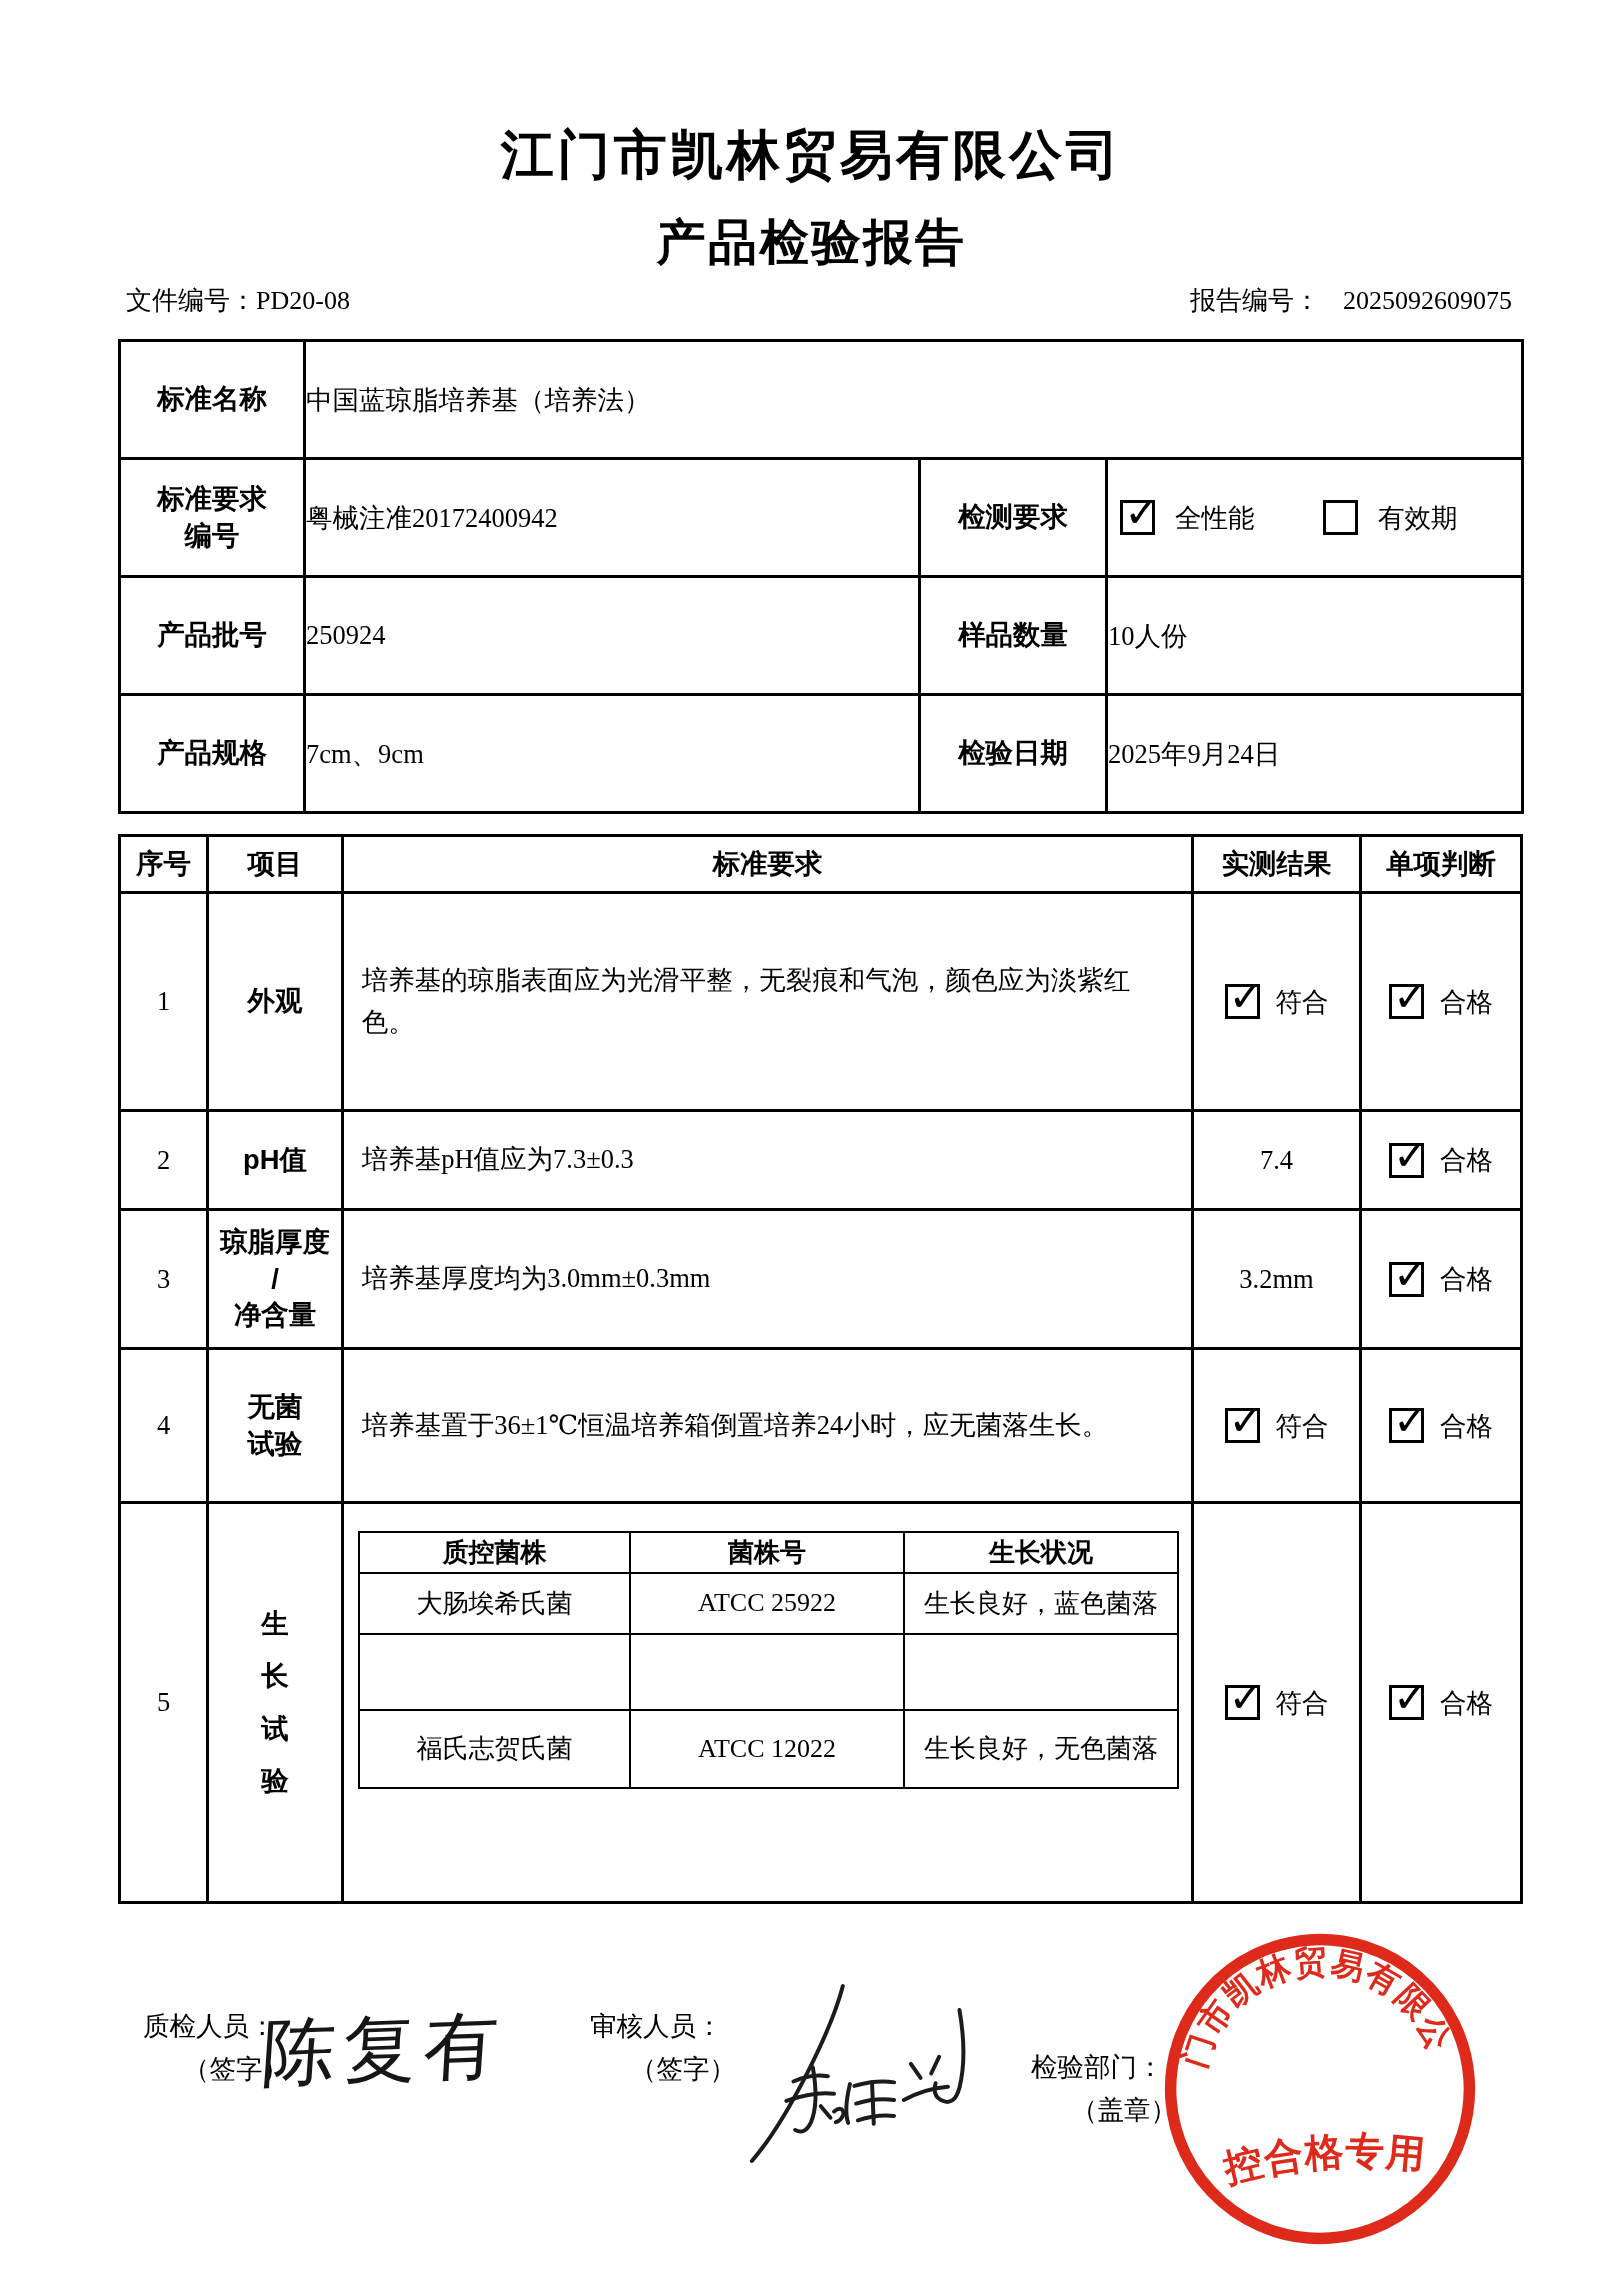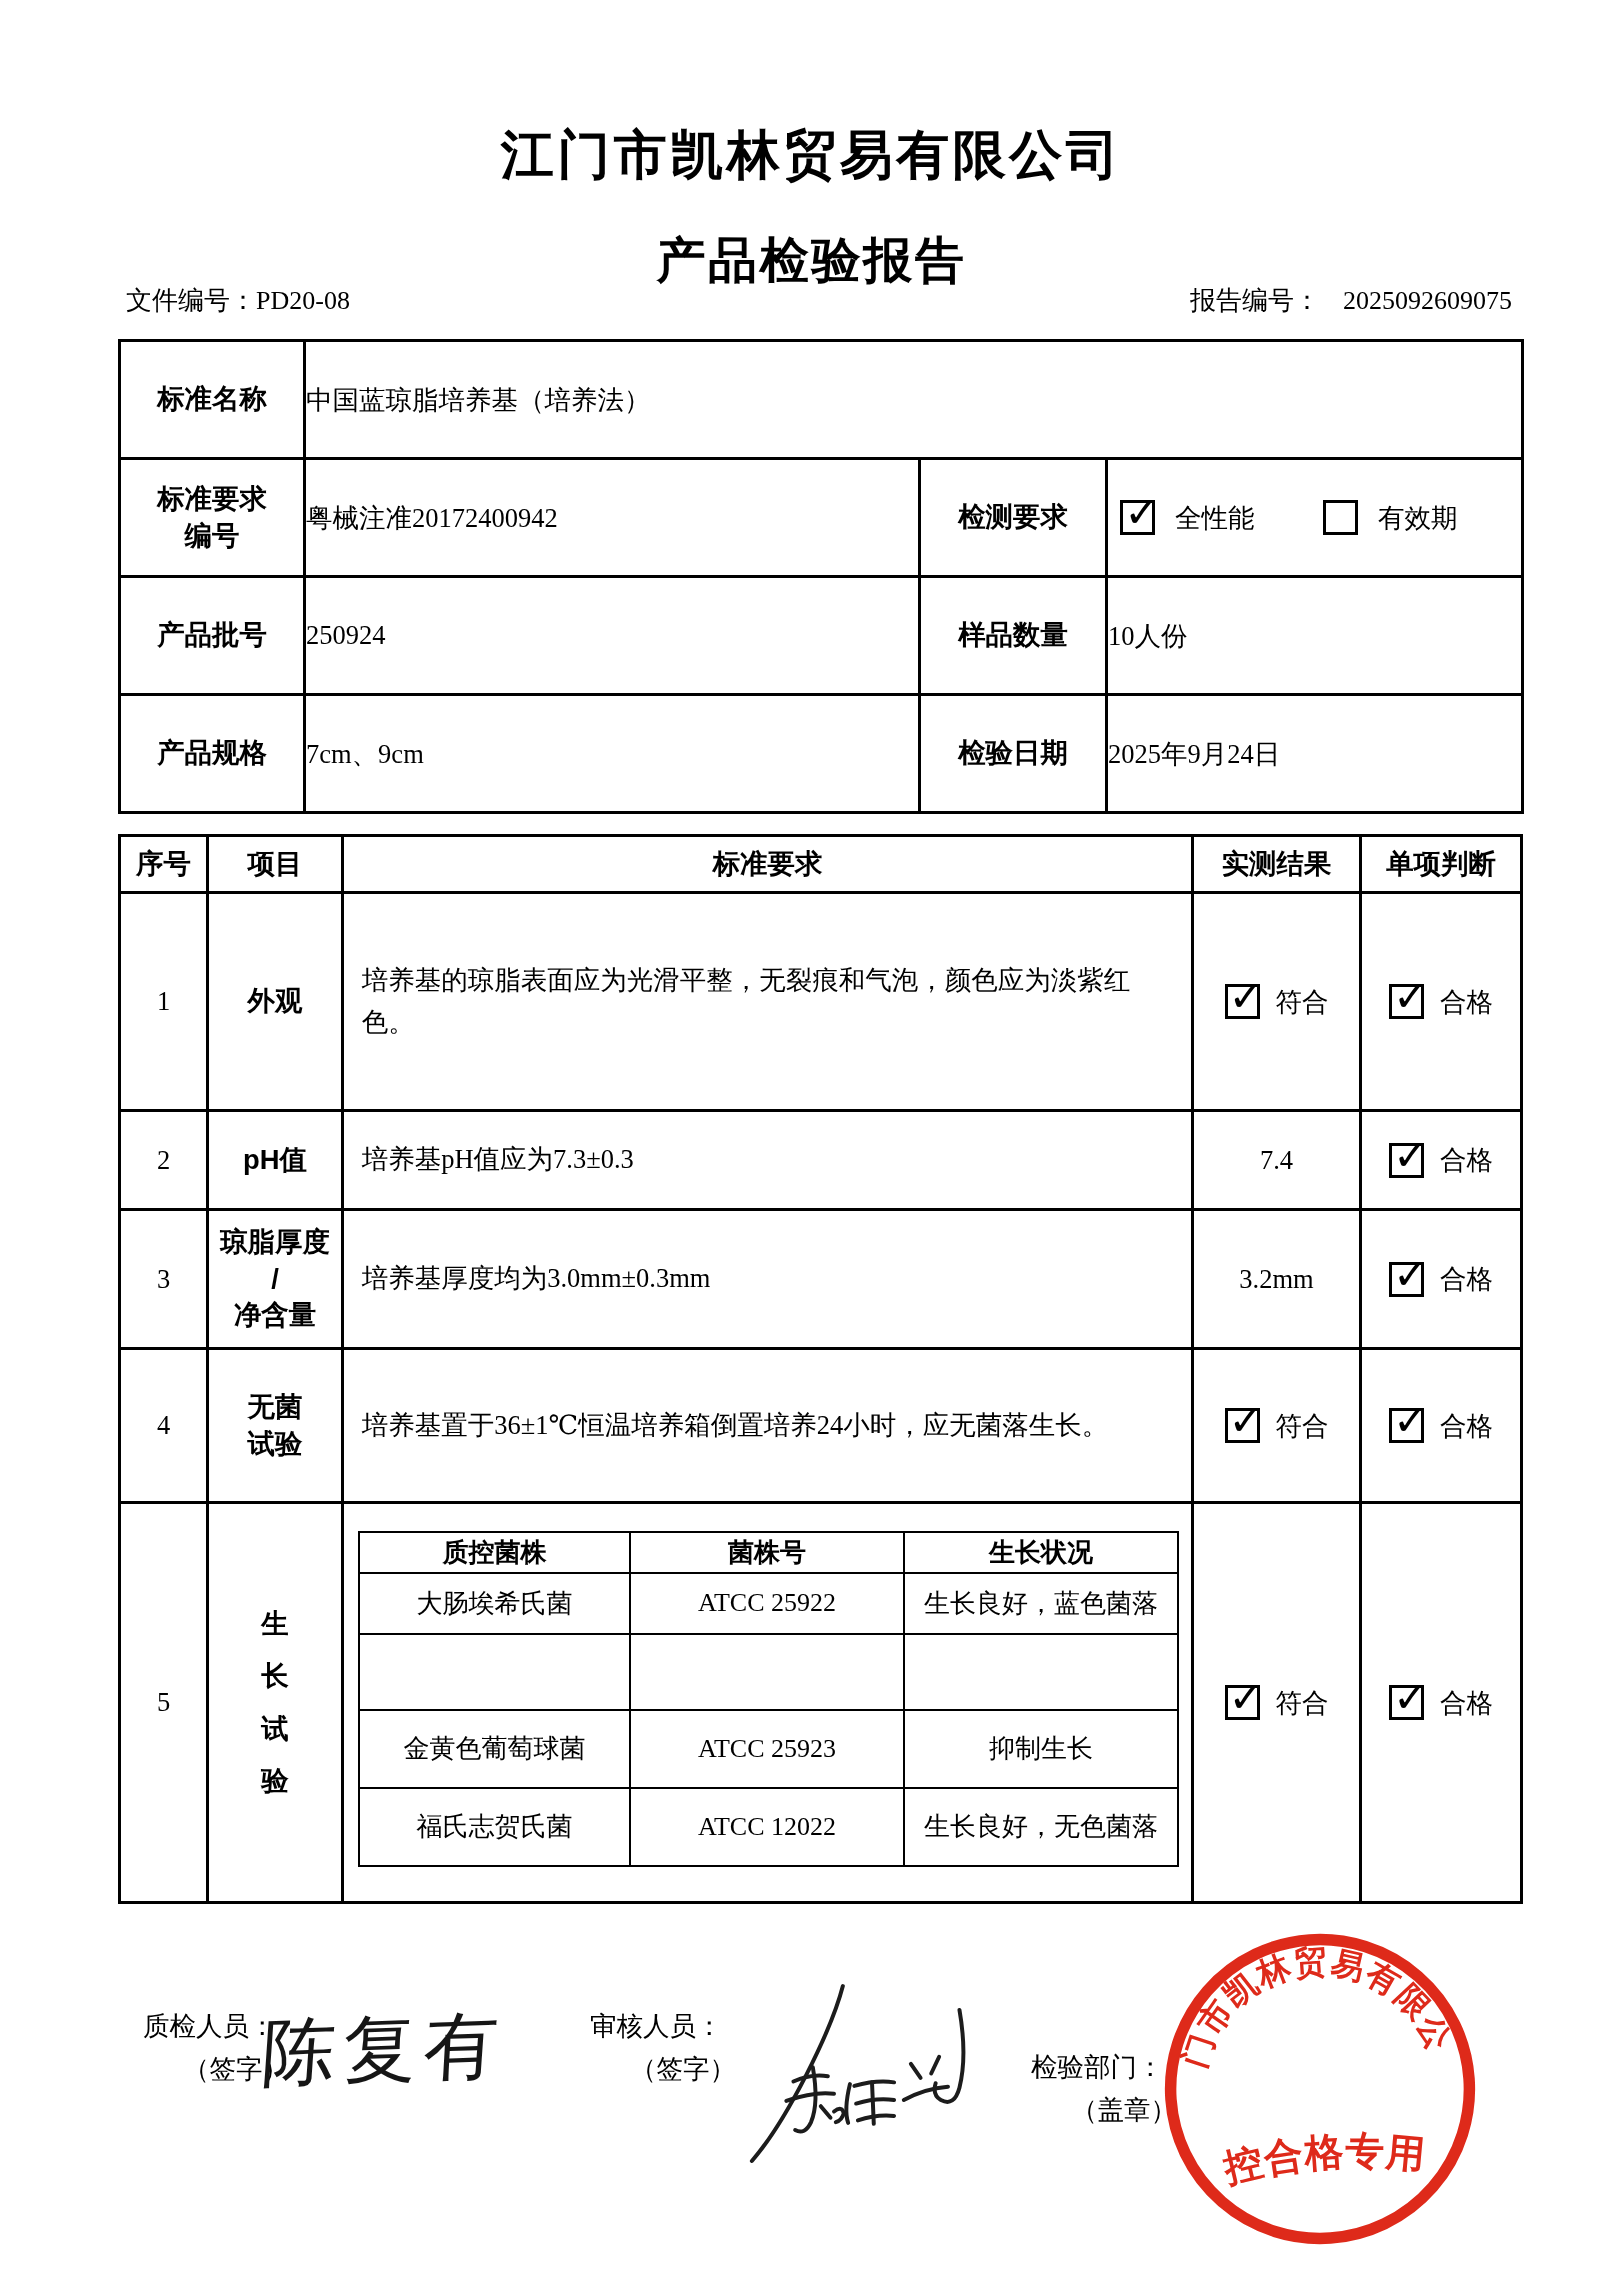--- a/index.html
+++ b/index.html
@@ -16,7 +16,7 @@
   .t-report {
     position:absolute; top:210px; left:0; width:100%; text-align:center;
     font-family:Liberation Serif, serif; font-weight:bold;
-    font-size:49px; letter-spacing:2.7px;margin-top:18px;
+    font-size:49px; letter-spacing:2.7px;
   }
   .meta-left { position:absolute; top:283px; left:126px; font-size:26px; }
   .meta-right { position:absolute; top:283px; right:111px; font-size:26px; }

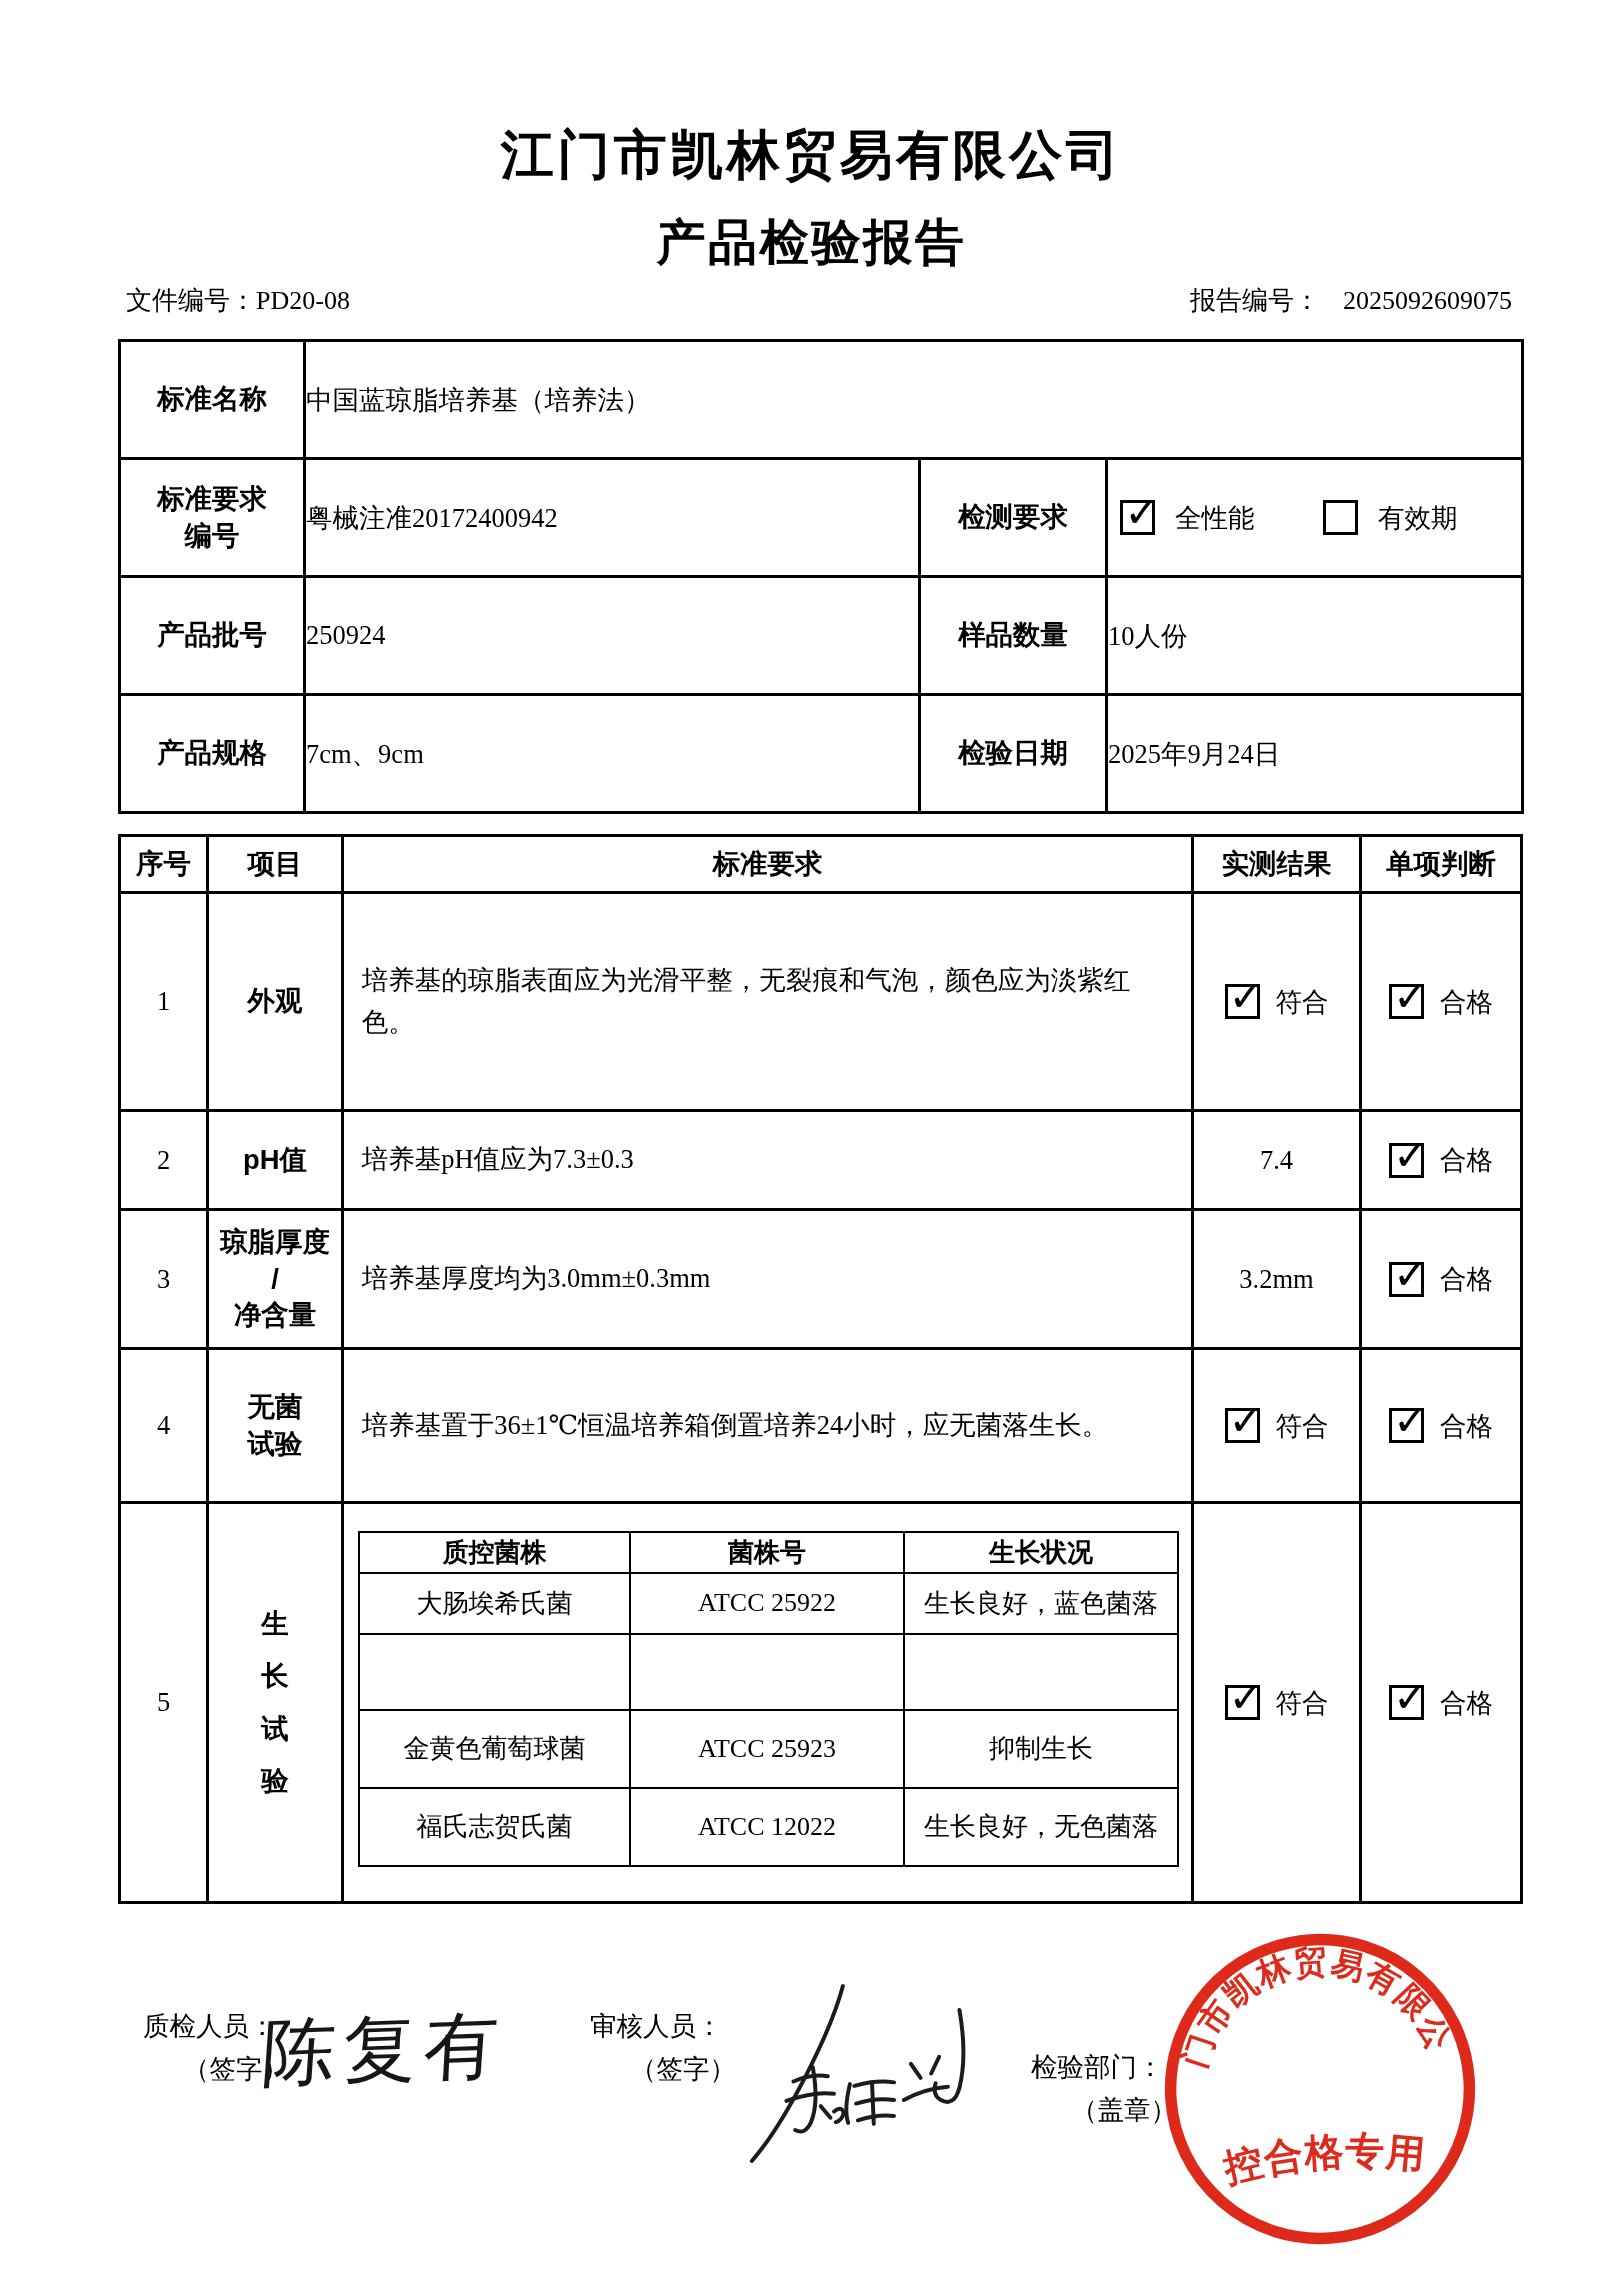--- a/index.html
+++ b/index.html
@@ -256,11 +256,6 @@
             <td></td>
           </tr>
           <tr style="height:78px">
-            <td>金黄色葡萄球菌</td>
-            <td>ATCC 25923</td>
-            <td>抑制生长</td>
-          </tr>
-          <tr style="height:78px">
             <td>福氏志贺氏菌</td>
             <td>ATCC 12022</td>
             <td>生长良好，无色菌落</td>

